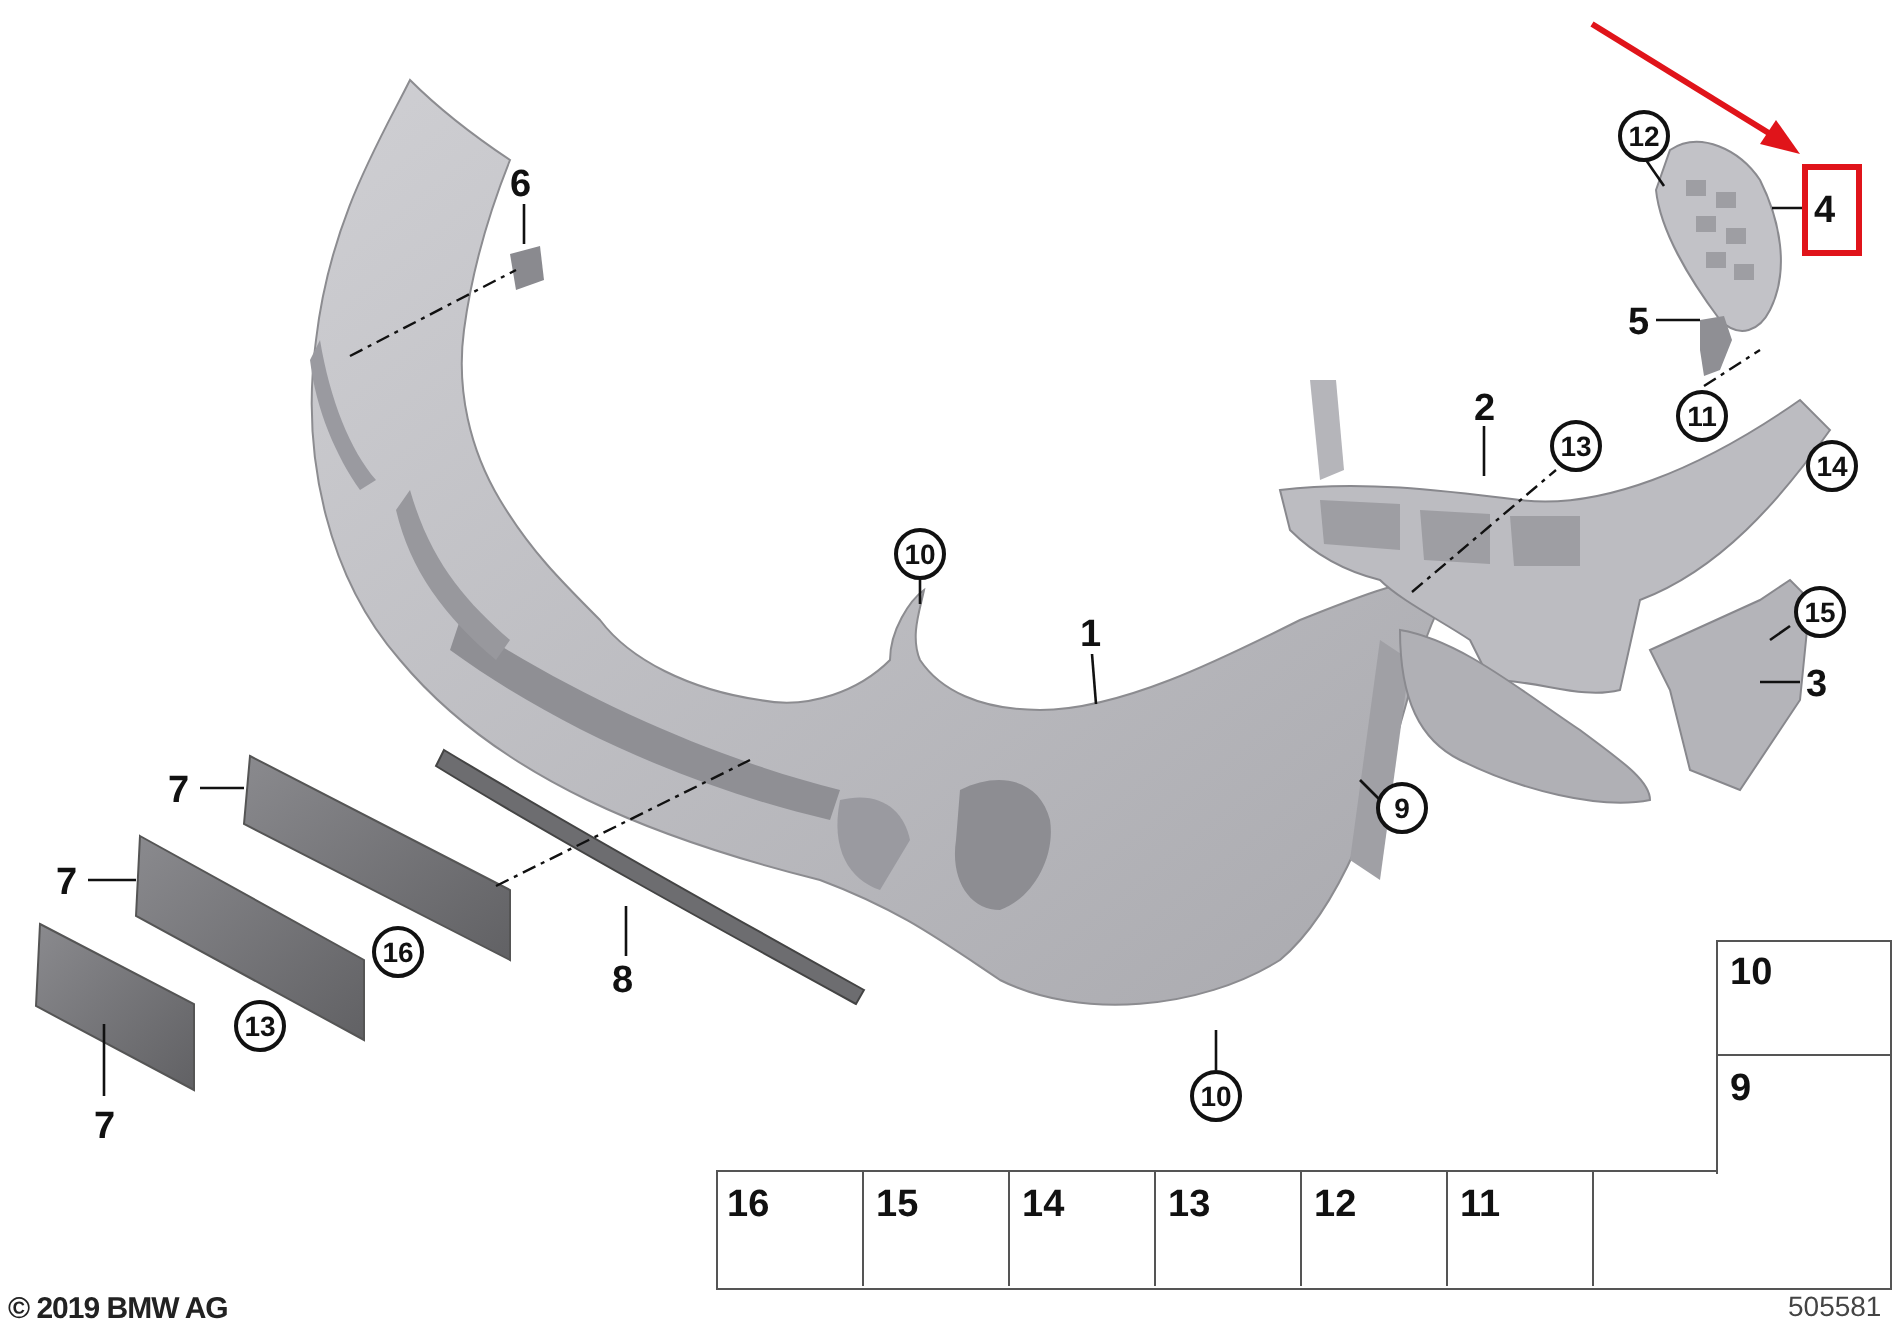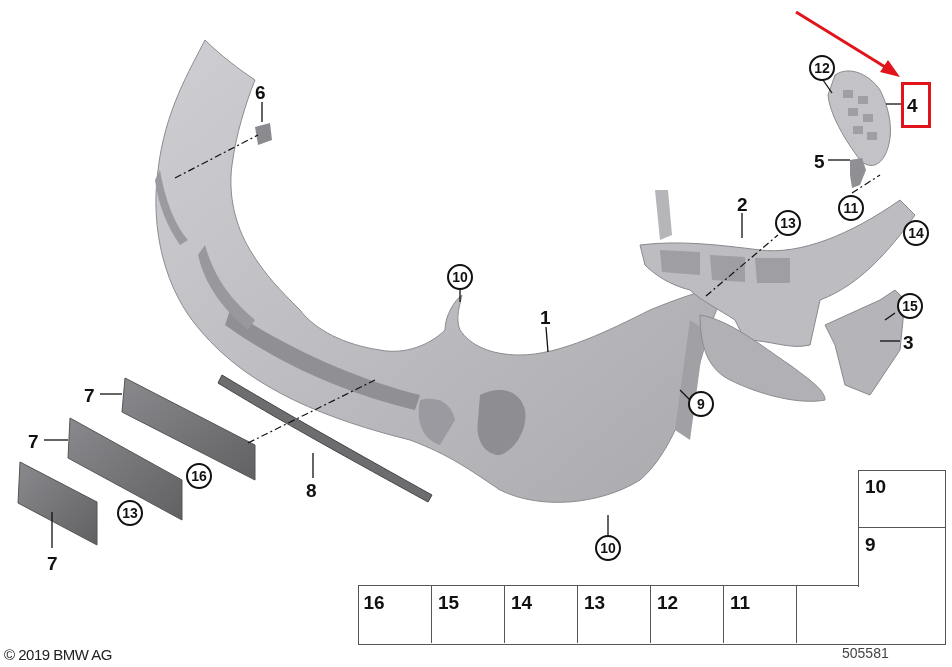--- a/index.html
+++ b/index.html
@@ -14,7 +14,7 @@
   .cell .num{position:absolute;left:6px;top:6px;font-weight:bold;font-size:19px;color:#111;}
   .vcell{position:absolute;border-top:1.5px solid #555;box-sizing:border-box;}
   .vcell .num{position:absolute;left:6px;top:6px;font-weight:bold;font-size:19px;color:#111;}
-  .footer-left{position:absolute;left:4px;top:646px;font-size:15px;font-weight:normal;color:#222;letter-spacing:-0.5px;}
+  .footer-left{position:absolute;left:4px;top:646px;font-size:15px;font-weight:bold;color:#222;letter-spacing:-0.5px;}
   .footer-right{position:absolute;left:842px;top:645px;font-size:14px;color:#444;}
 </style>
 </head>

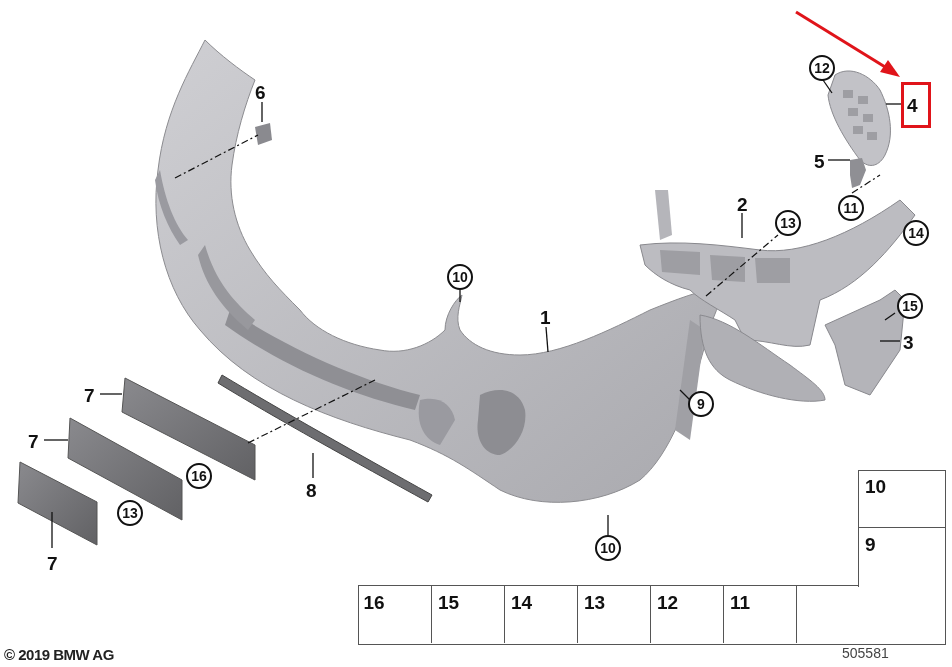--- a/index.html
+++ b/index.html
@@ -15,7 +15,7 @@
   .vcell{position:absolute;border-top:1.5px solid #555;box-sizing:border-box;}
   .vcell .num{position:absolute;left:6px;top:6px;font-weight:bold;font-size:19px;color:#111;}
   .footer-left{position:absolute;left:4px;top:646px;font-size:15px;font-weight:bold;color:#222;letter-spacing:-0.5px;}
-  .footer-right{position:absolute;left:842px;top:645px;font-size:14px;color:#444;}
+  .footer-right{position:absolute;left:894px;top:645px;font-size:14px;color:#444;}
 </style>
 </head>
 <body>

